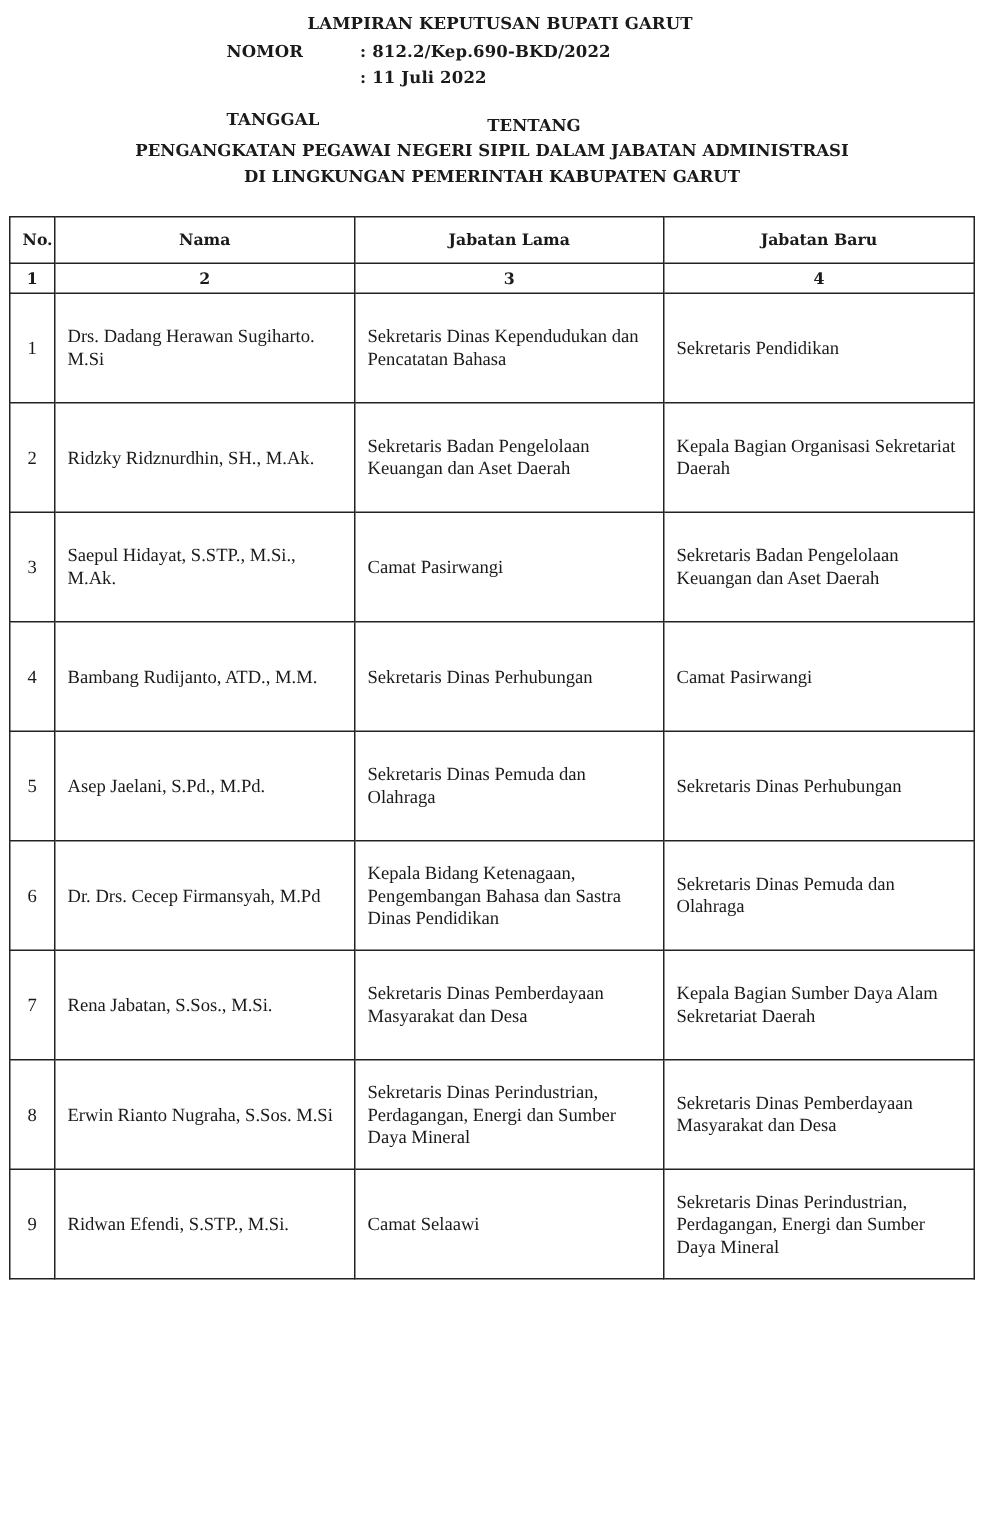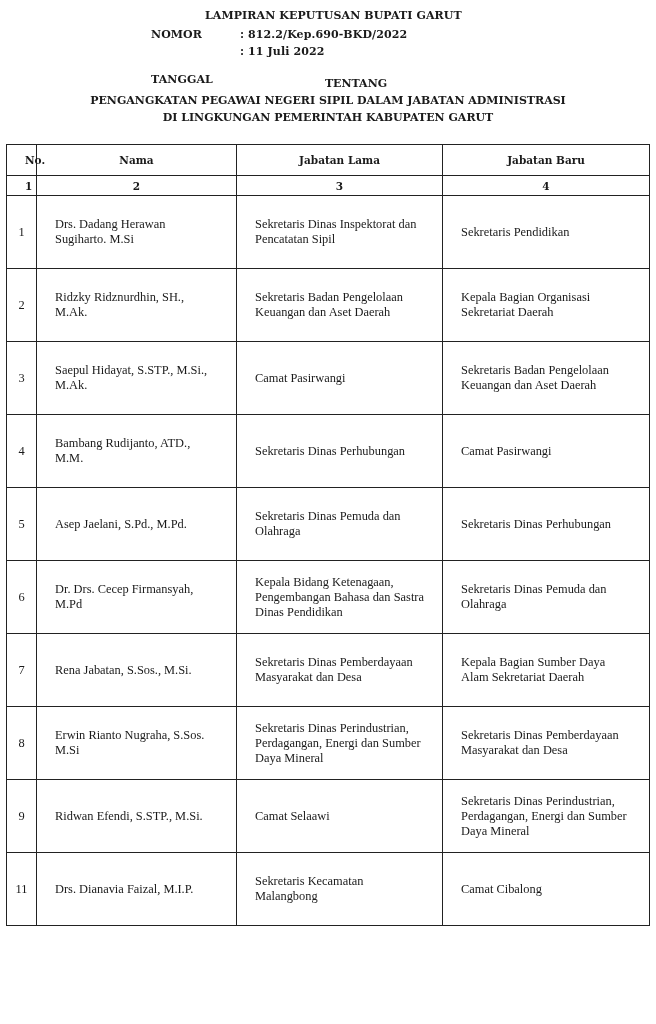--- a/index.html
+++ b/index.html
@@ -13,7 +13,7 @@
     position: absolute; left: 6px; top: 144px; width: 643px;
     border-collapse: collapse; table-layout: fixed;
   }
-  td, th { border: 1.5px solid #222; padding: 0 18px; vertical-align: middle; }
+  td, th { border: 1.5px solid #222; padding: 0 8px; vertical-align: middle; }
   th { font-family: "DejaVu Serif", serif; font-weight: bold; font-size: 10.5px; text-align: center; }
   tr.head-row th { height: 30px; }
   tr.num-row th { height: 19px; }

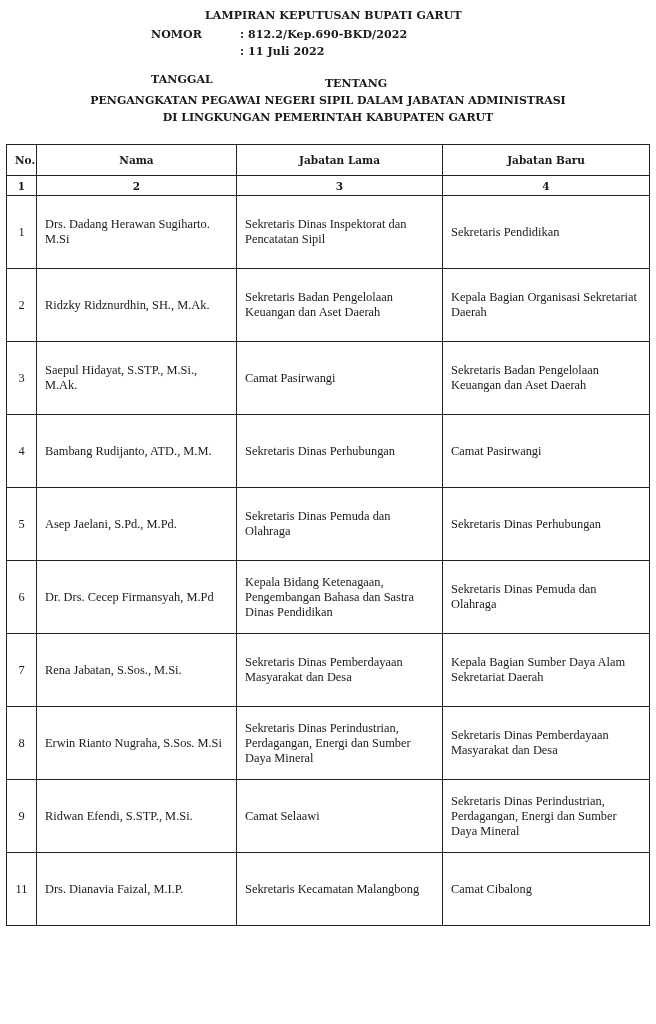--- a/index.html
+++ b/index.html
@@ -59,7 +59,7 @@
     <tr class="data-row">
       <td class="no">1</td>
       <td>Drs. Dadang Herawan  Sugiharto. M.Si</td>
-      <td>Sekretaris Dinas Inspektorat dan Pencatatan Sipil</td>
+      <td>Sekretaris Dinas Kependudukan dan Pencatatan Bahasa</td>
       <td>Sekretaris Pendidikan</td>
     </tr>
     <tr class="data-row">

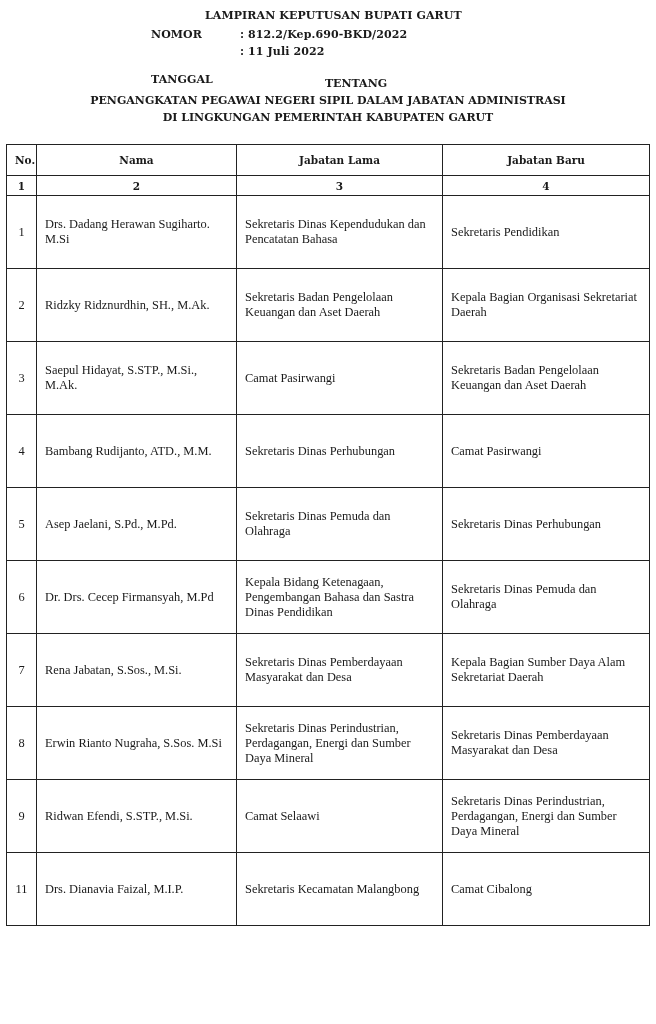--- a/index.html
+++ b/index.html
@@ -110,12 +110,6 @@
       <td>Camat Selaawi</td>
       <td>Sekretaris Dinas Perindustrian, Perdagangan, Energi dan Sumber Daya Mineral</td>
     </tr>
-    <tr class="data-row">
-      <td class="no">11</td>
-      <td>Drs. Dianavia Faizal, M.I.P.</td>
-      <td>Sekretaris Kecamatan Malangbong</td>
-      <td>Camat Cibalong</td>
-    </tr>
   </tbody>
 </table>
 

